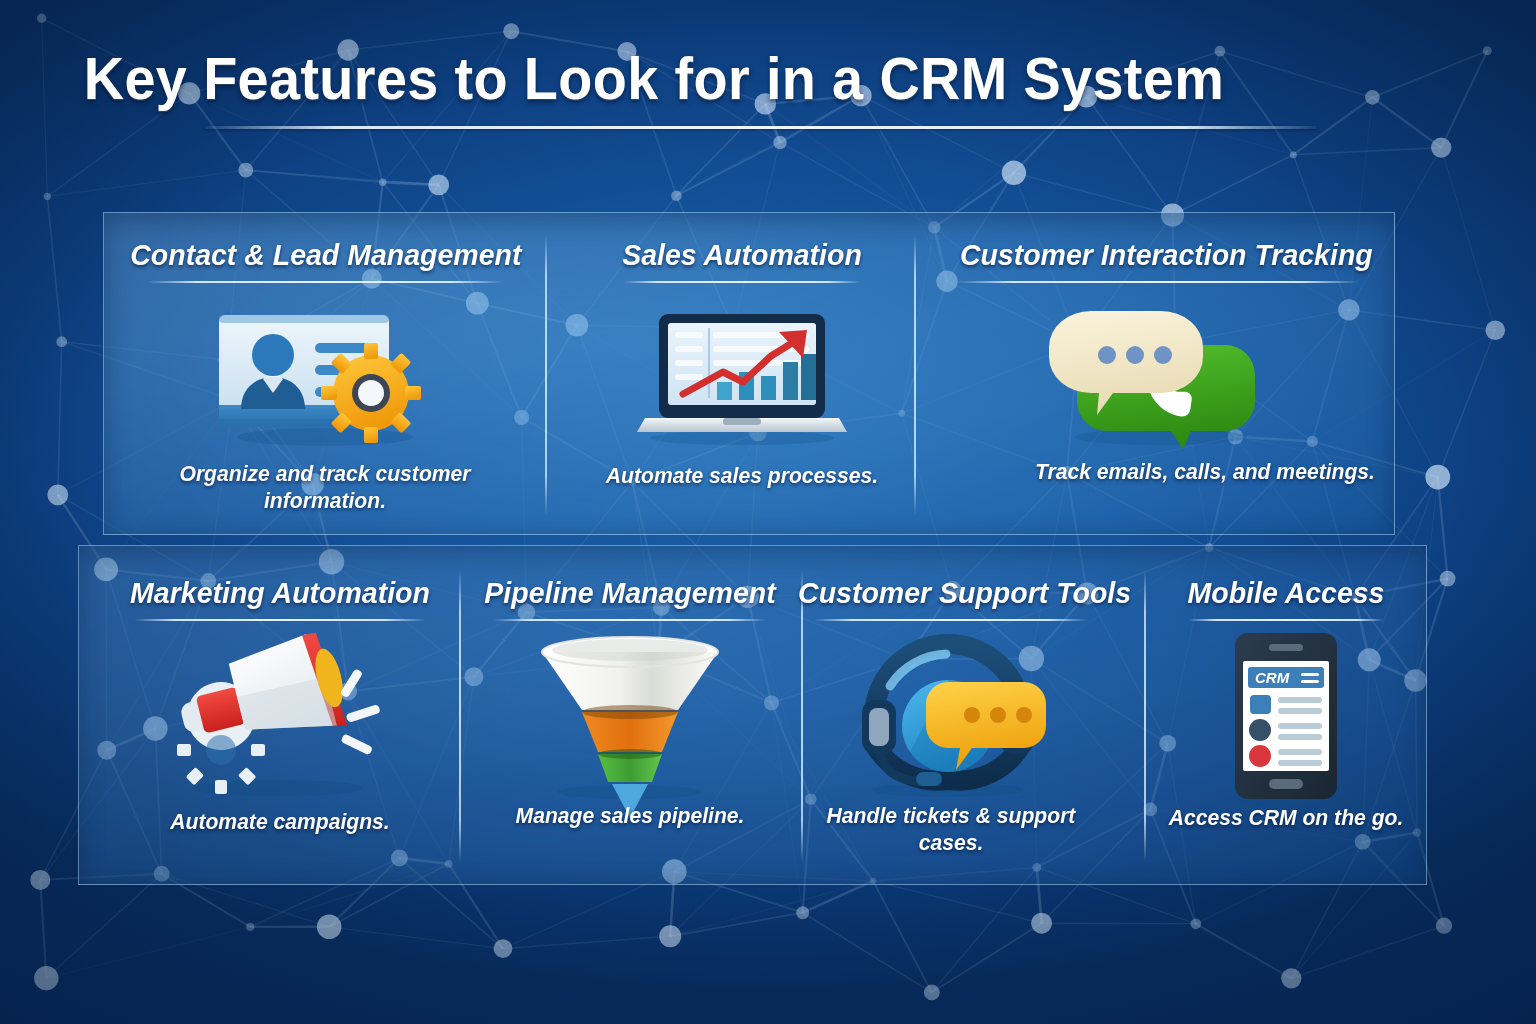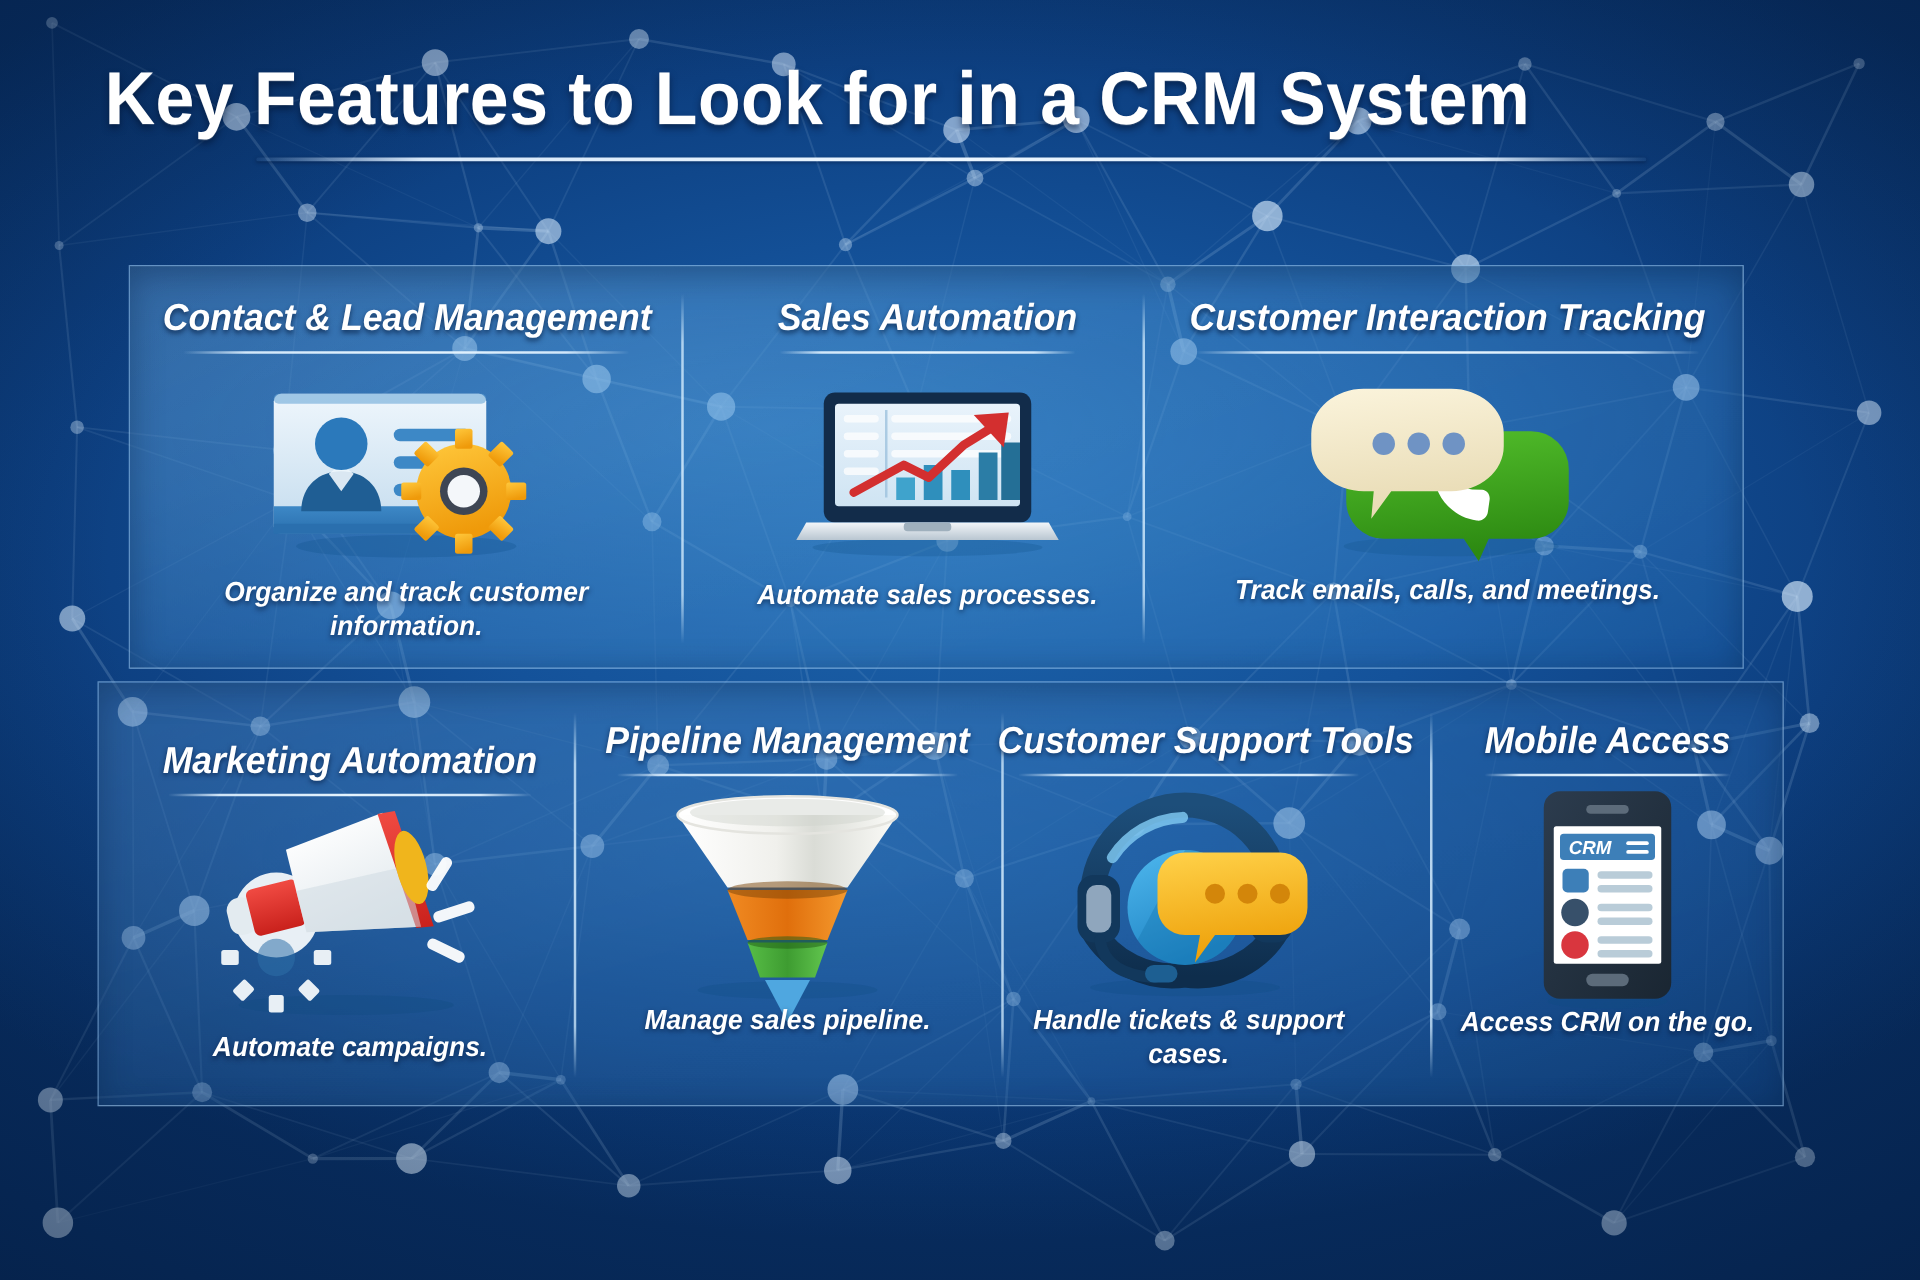--- a/index.html
+++ b/index.html
@@ -564,7 +564,7 @@
   <div class="card-desc" style="font-size:22px;margin-top:10px;">Automate sales processes.</div>
 </div>
 
-<div class="card" style="left:932px;top:238px;width:452px;">
+<div class="card" style="left:932px;top:238px;width:452px;text-align:right;">
   <div class="card-title" style="font-size:30px;">Customer Interaction Tracking</div>
   <div class="card-rule" style="width:402px;"></div>
   <div class="icon-slot" style="height:150px;margin-top:16px;">

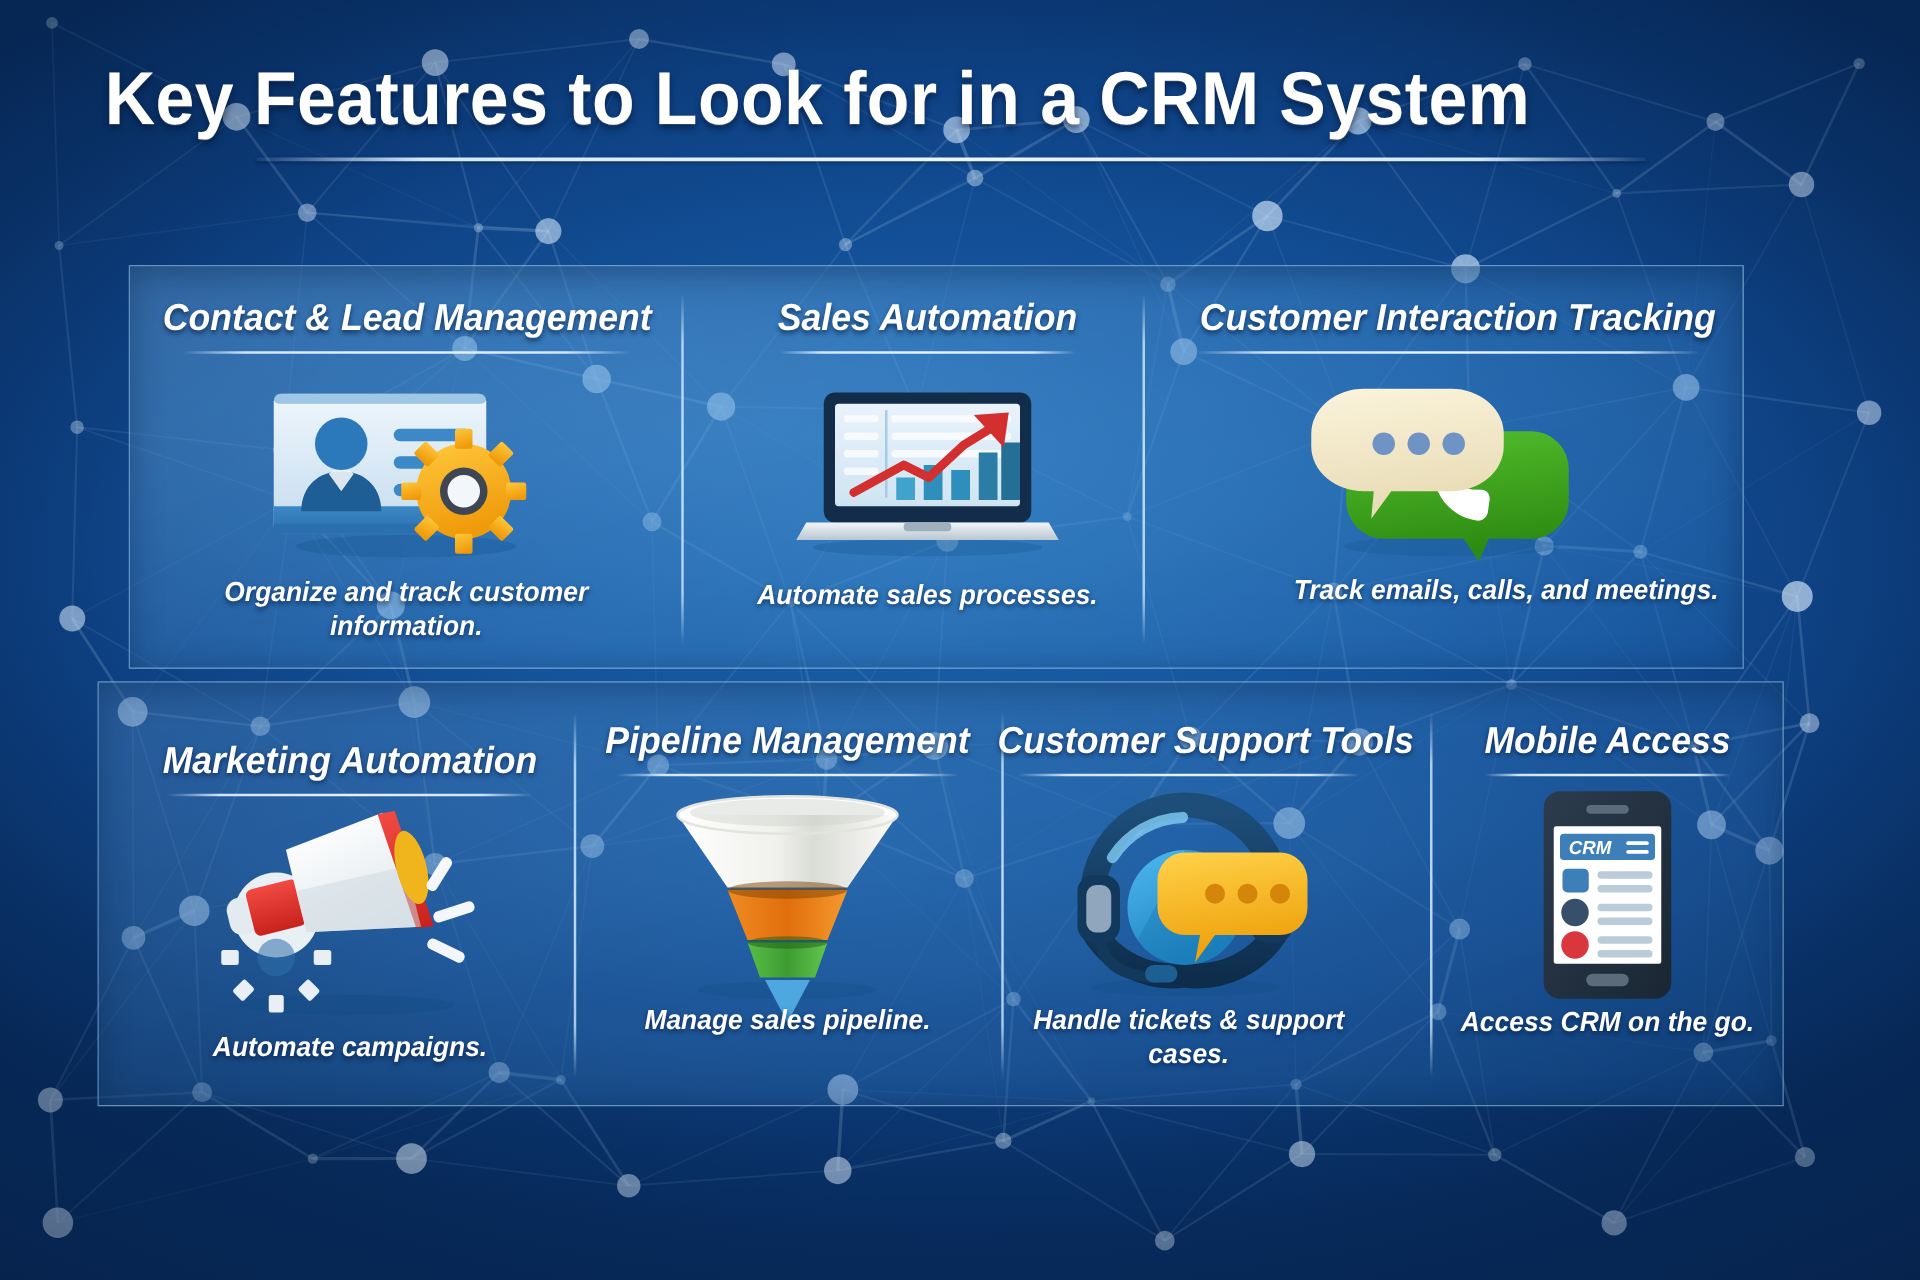--- a/index.html
+++ b/index.html
@@ -601,7 +601,7 @@
   <div class="vdiv" style="left:1065px;top:24px;height:292px;"></div>
 </div>
 
-<div class="card" style="left:108px;top:592px;width:344px;">
+<div class="card" style="left:108px;top:576px;width:344px;">
   <div class="card-title" style="font-size:30px;">Marketing Automation</div>
   <div class="card-rule" style="width:290px;"></div>
   <div class="icon-slot" style="height:170px;margin-top:14px;">

